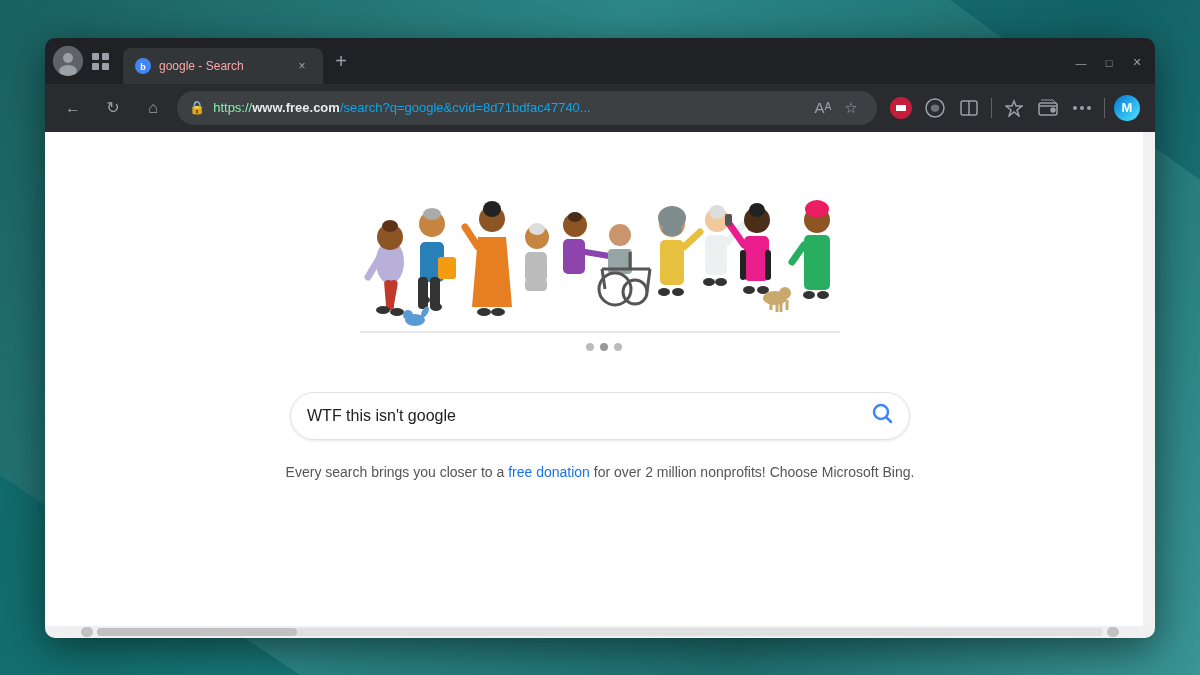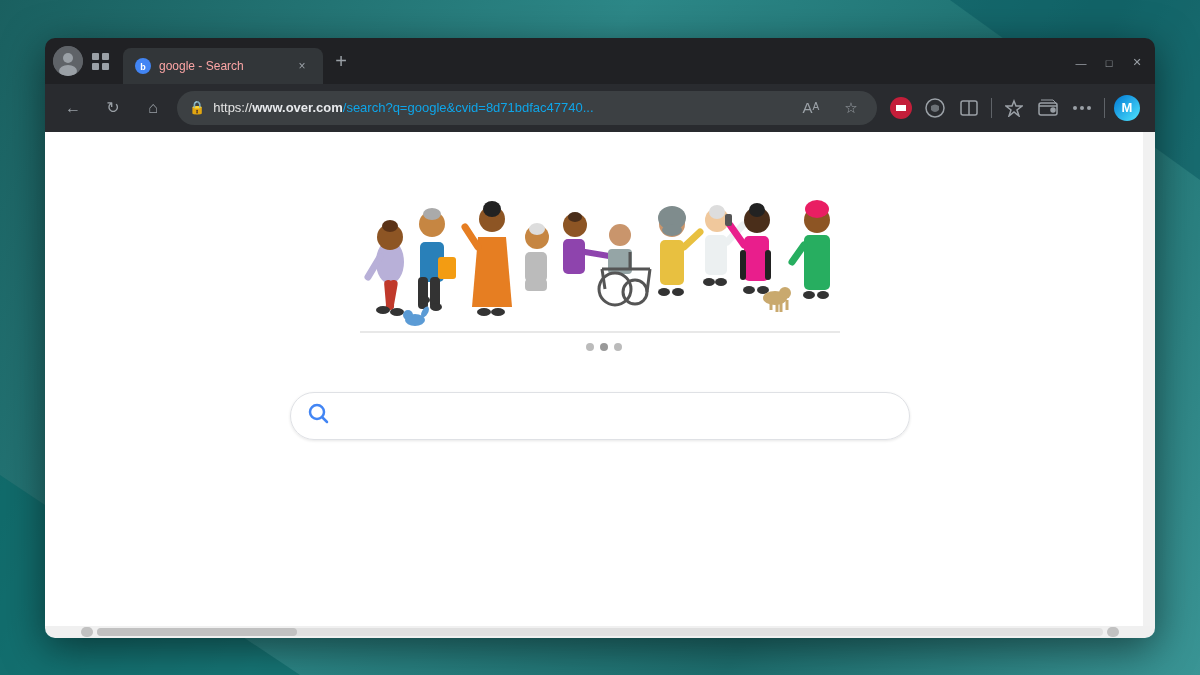--- a/index.html
+++ b/index.html
@@ -467,7 +467,7 @@
     <div class="address-bar">
       <span class="lock-icon">🔒</span>
       <span class="address-text">
-        <span style="color:#e5e5e5">https://</span><span class="bold" style="color:#e8eaed">www.over.com</span><span style="color:#0ea5e9">/search?q=google&amp;cvid=8d71bdfac47740...</span>
+        <span style="color:#86efac">https://</span><span class="bold" style="color:#e8eaed">www.over.com</span><span style="color:#0ea5e9">/search?q=google&amp;cvid=8d71bdfac47740...</span>
       </span>
       <div class="address-actions">
         <div class="addr-action-btn">Aᴬ</div>

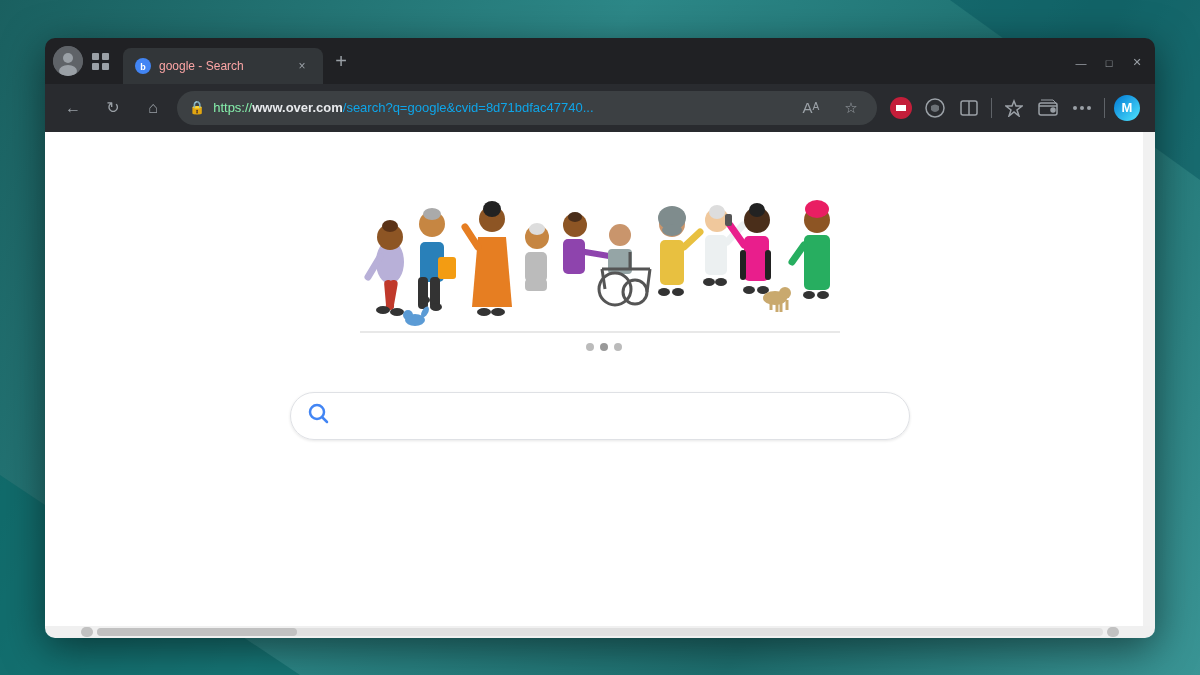--- a/index.html
+++ b/index.html
@@ -467,7 +467,7 @@
     <div class="address-bar">
       <span class="lock-icon">🔒</span>
       <span class="address-text">
-        <span style="color:#86efac">https://</span><span class="bold" style="color:#e8eaed">www.over.com</span><span style="color:#0ea5e9">/search?q=google&amp;cvid=8d71bdfac47740...</span>
+        <span style="color:#86efac">https://</span><span class="bold" style="color:#e8eaed">www.free.com</span><span style="color:#0ea5e9">/search?q=google&amp;cvid=8d71bdfac47740...</span>
       </span>
       <div class="address-actions">
         <div class="addr-action-btn">Aᴬ</div>

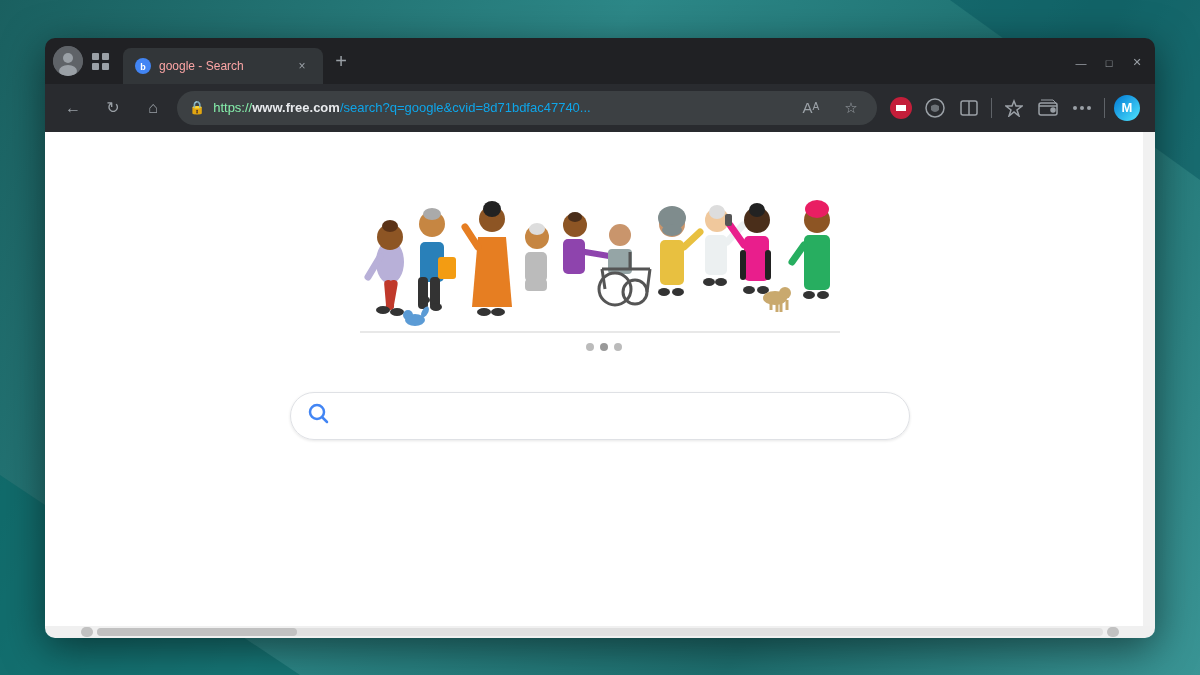--- a/index.html
+++ b/index.html
@@ -240,7 +240,7 @@
     .address-actions {
       display: flex;
       align-items: center;
-      gap: 12px;
+      gap: 0;
     }
 
     .addr-action-btn {

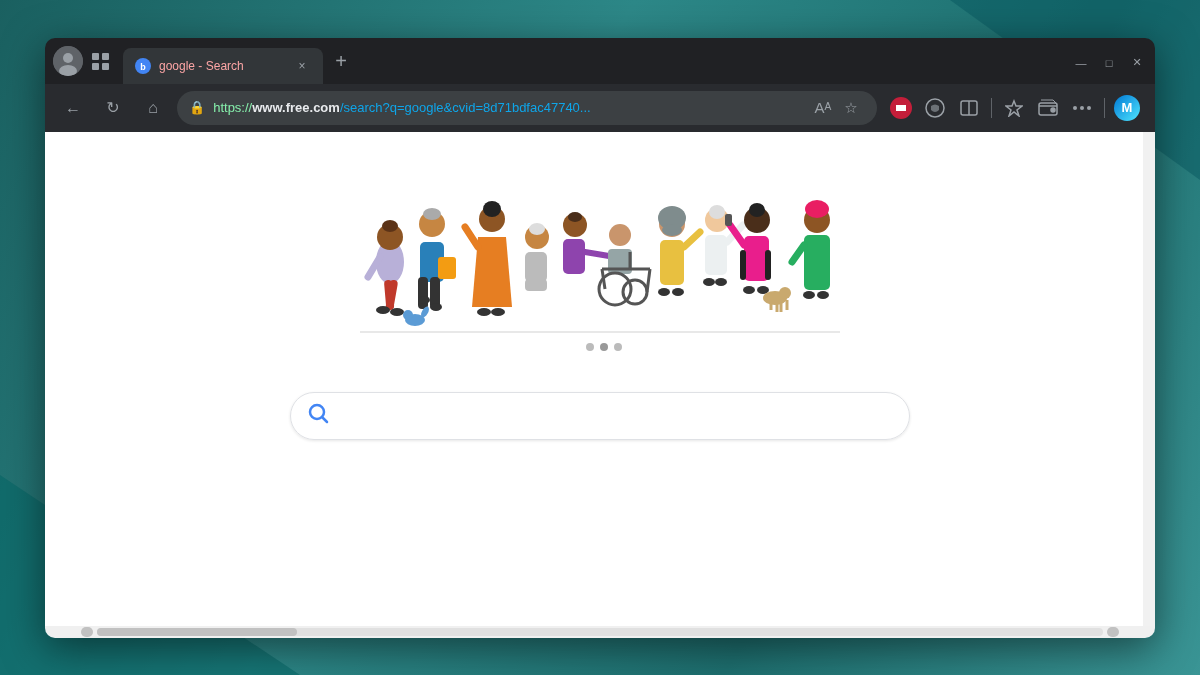--- a/index.html
+++ b/index.html
@@ -677,6 +677,7 @@
 
     <div class="search-container">
       <div class="search-box">
+        <span class="search-input-text">WTF this isn't google</span>
         <div class="search-icon-btn">
           <svg width="22" height="22" viewBox="0 0 22 22" fill="none">
             <circle cx="10" cy="10" r="7" stroke="#4285f4" stroke-width="2.5"></circle>

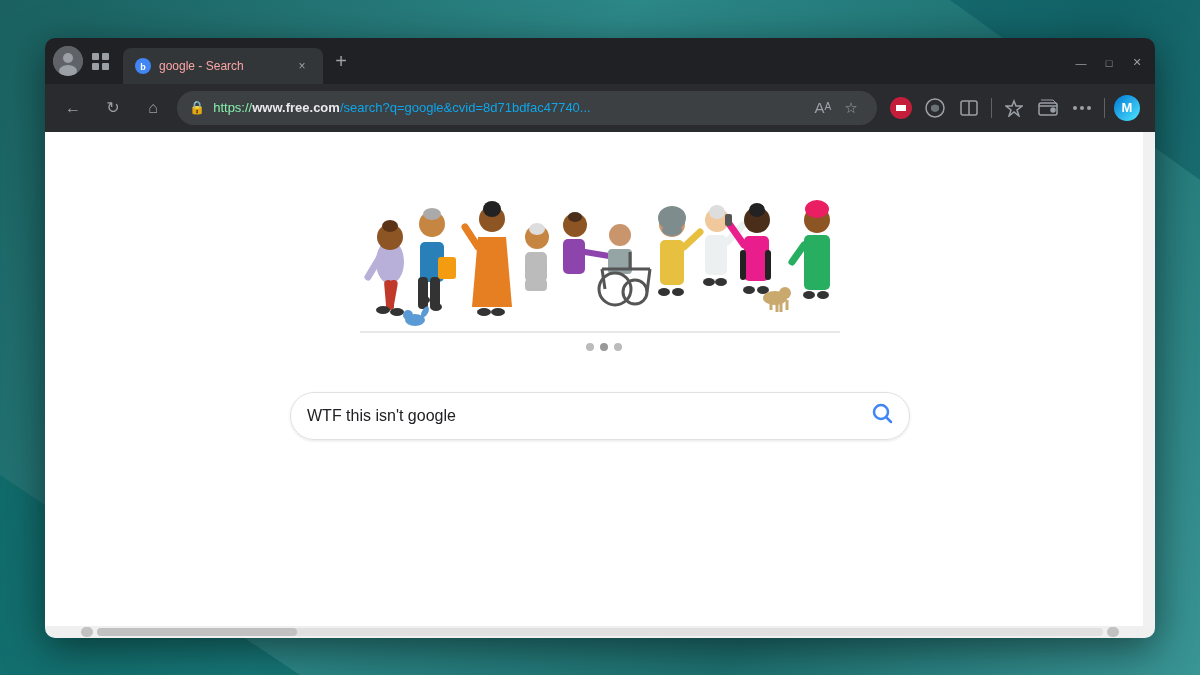--- a/index.html
+++ b/index.html
@@ -687,6 +687,9 @@
       </div>
     </div>
 
+    <div class="tagline">
+      <span>Every search brings you closer to a </span><a href="#">free donation</a><span> for over 2 million nonprofits! Choose Microsoft Bing.</span>
+    </div>
 
   </div>
 

